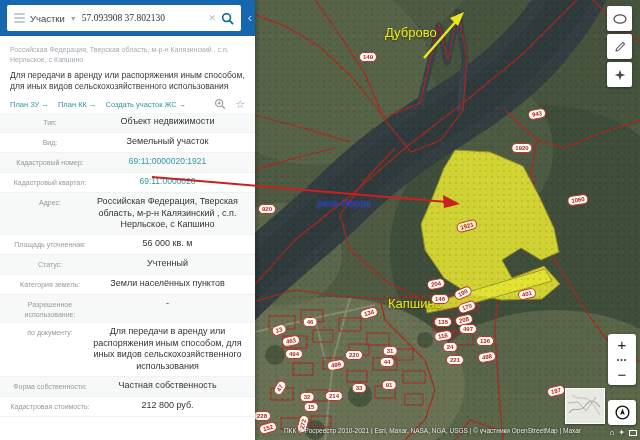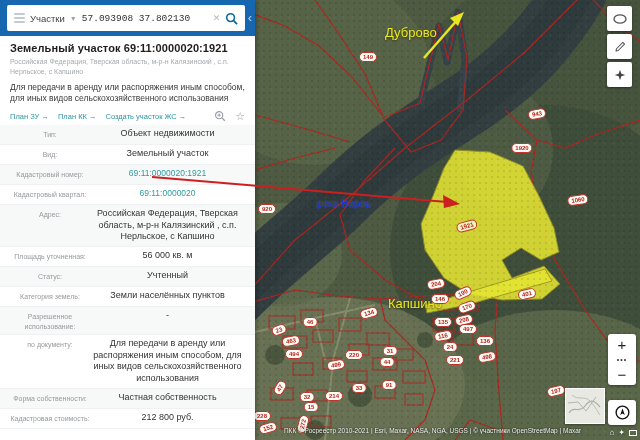--- a/index.html
+++ b/index.html
@@ -14,7 +14,7 @@
   .burger i{display:block;height:2px;background:#c2cad3;border-radius:1px;}
   .cat{font-size:9.5px;color:#444;white-space:nowrap;cursor:pointer;}
   .chev{font-size:7px;color:#9aa4ae;cursor:pointer;}
-  .query{flex:1;min-width:0;border:0;outline:none;font-size:9.5px;color:#333;font-family:Liberation Mono, monospace;padding:0;background:transparent;}
+  .query{flex:1;min-width:0;border:0;outline:none;font-size:9.5px;color:#333;font-family:Liberation Serif, serif;padding:0;background:transparent;}
   .clear{font-size:9px;color:#b3bac1;cursor:pointer;}
   .mag{display:inline-flex;cursor:pointer;}
   .collapse{position:absolute;right:3px;top:50%;transform:translateY(-55%);color:#bcd7ef;font-size:13px;line-height:1;cursor:pointer;}

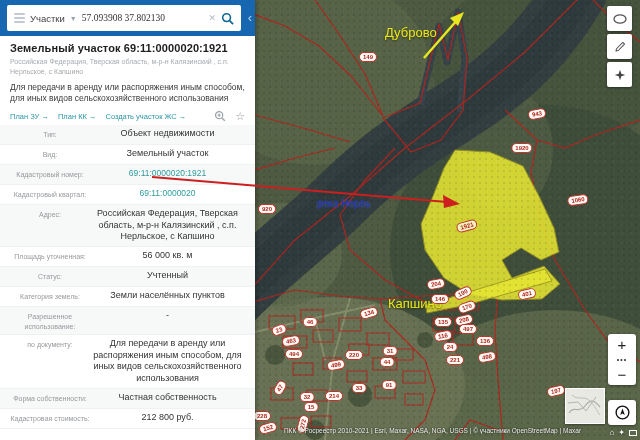--- a/index.html
+++ b/index.html
@@ -94,7 +94,6 @@
     </div>
 
     <div class="obj-card">
-      <div class="obj-title">Земельный участок 69:11:0000020:1921</div>
       <div class="obj-sub">Российская Федерация, Тверская область, м-р-н Калязинский , с.п. Нерльское, с Капшино</div>
       <div class="obj-desc">Для передачи в аренду или распоряжения иным способом, для иных видов сельскохозяйственного использования</div>
       <div class="links-row">

